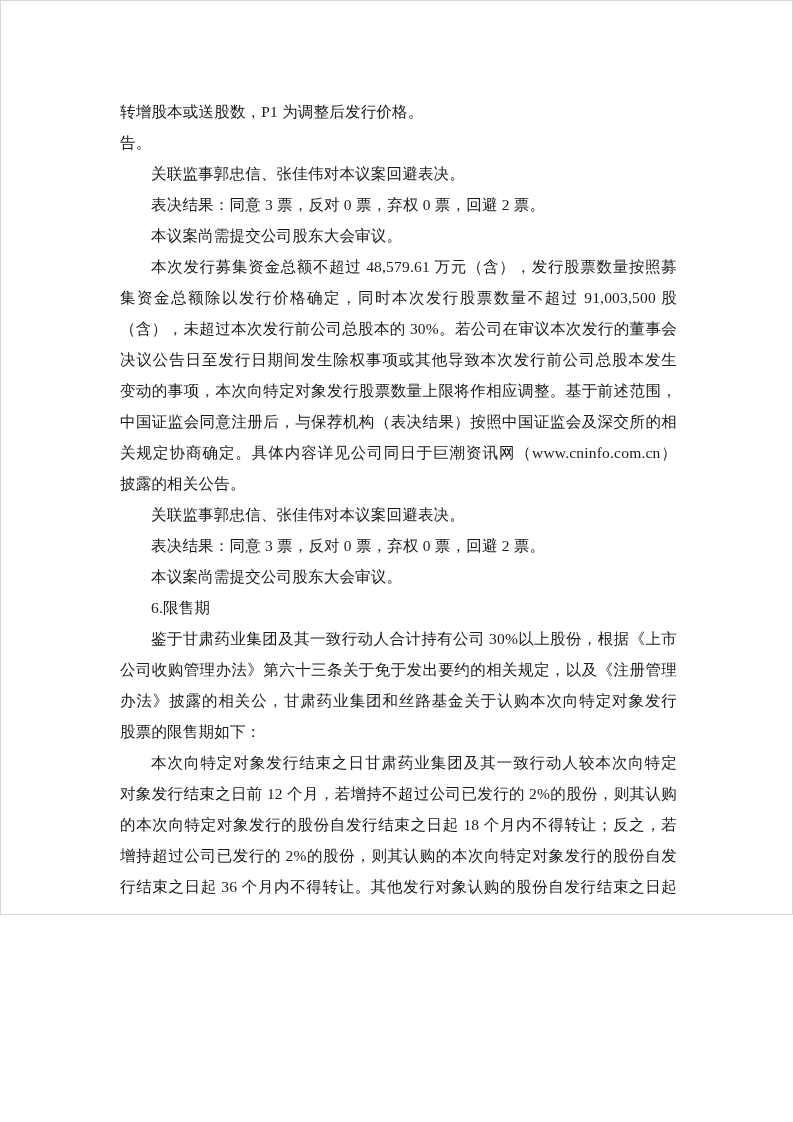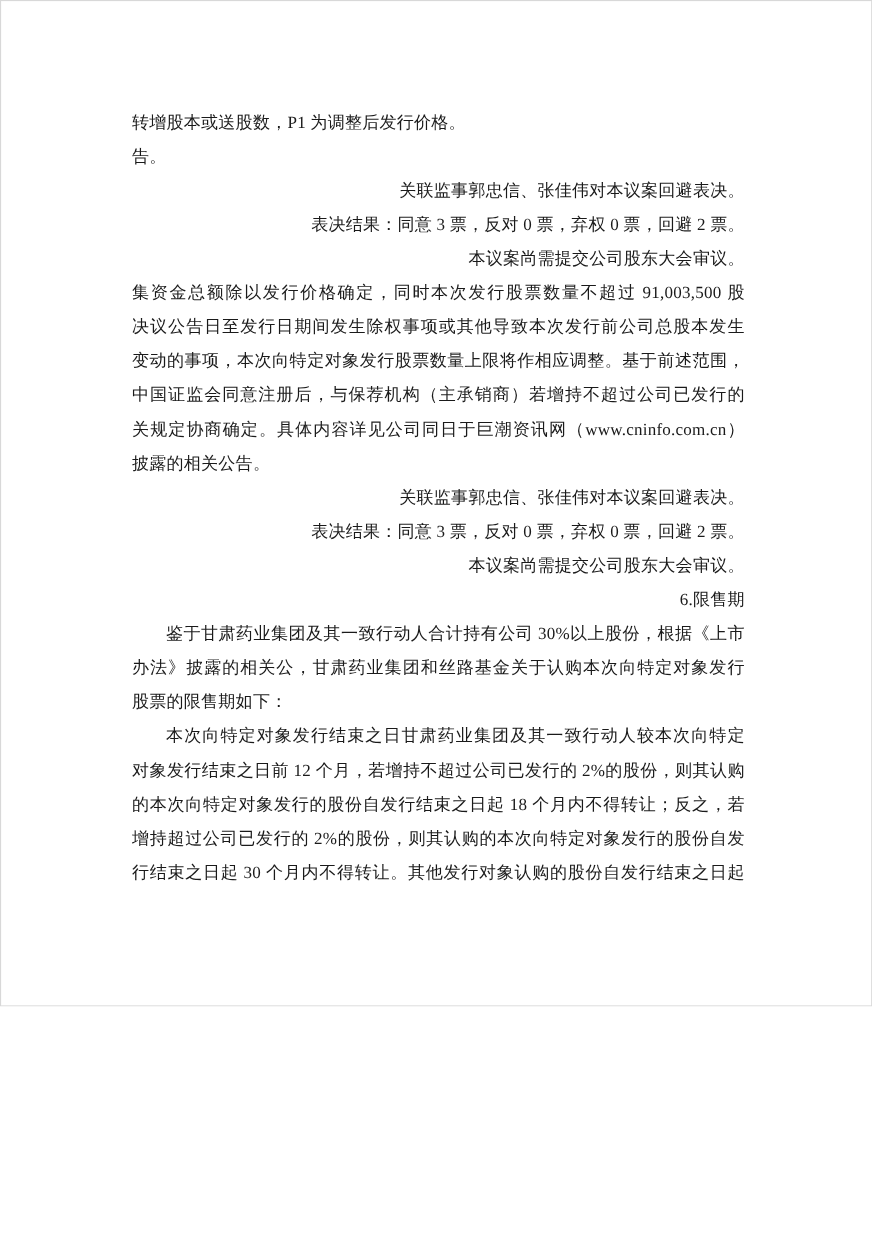--- a/index.html
+++ b/index.html
@@ -40,7 +40,6 @@
   }
   .ln.in {
     text-indent: 31px;
-    text-align: right;
   }
   .footer {
     position: absolute;

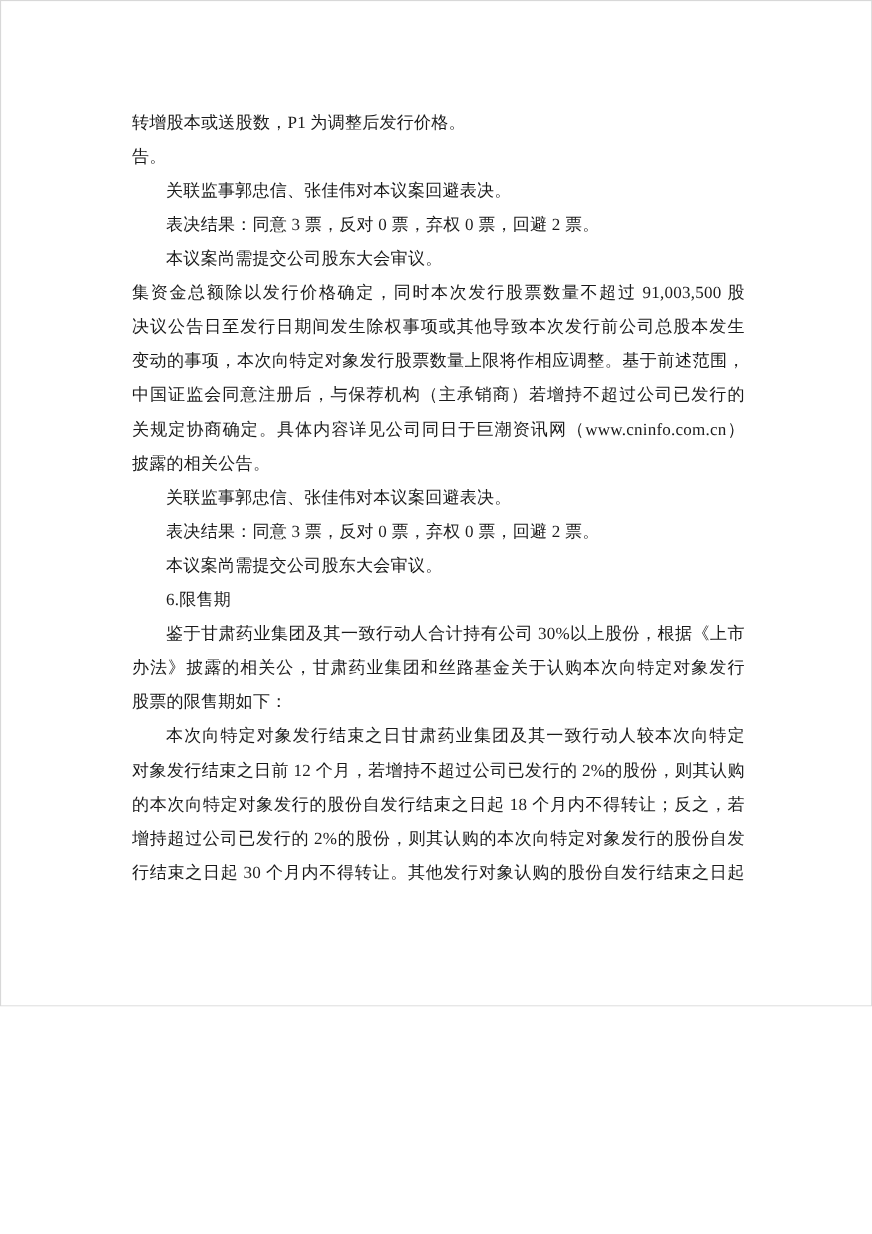--- a/index.html
+++ b/index.html
@@ -62,6 +62,7 @@
     <div class="ln in">关联监事郭忠信、张佳伟对本议案回避表决。</div>
     <div class="ln in">表决结果：同意 3 票，反对 0 票，弃权 0 票，回避 2 票。</div>
     <div class="ln in">本议案尚需提交公司股东大会审议。</div>
+    <div class="ln in jf">本次发行募集资金总额不超过 48,579.61 万元（含），发行股票数量按照募</div>
     <div class="ln jf">集资金总额除以发行价格确定，同时本次发行股票数量不超过 91,003,500 股</div>
     <div class="ln jf">决议公告日至发行日期间发生除权事项或其他导致本次发行前公司总股本发生</div>
     <div class="ln jf">变动的事项，本次向特定对象发行股票数量上限将作相应调整。基于前述范围，</div>

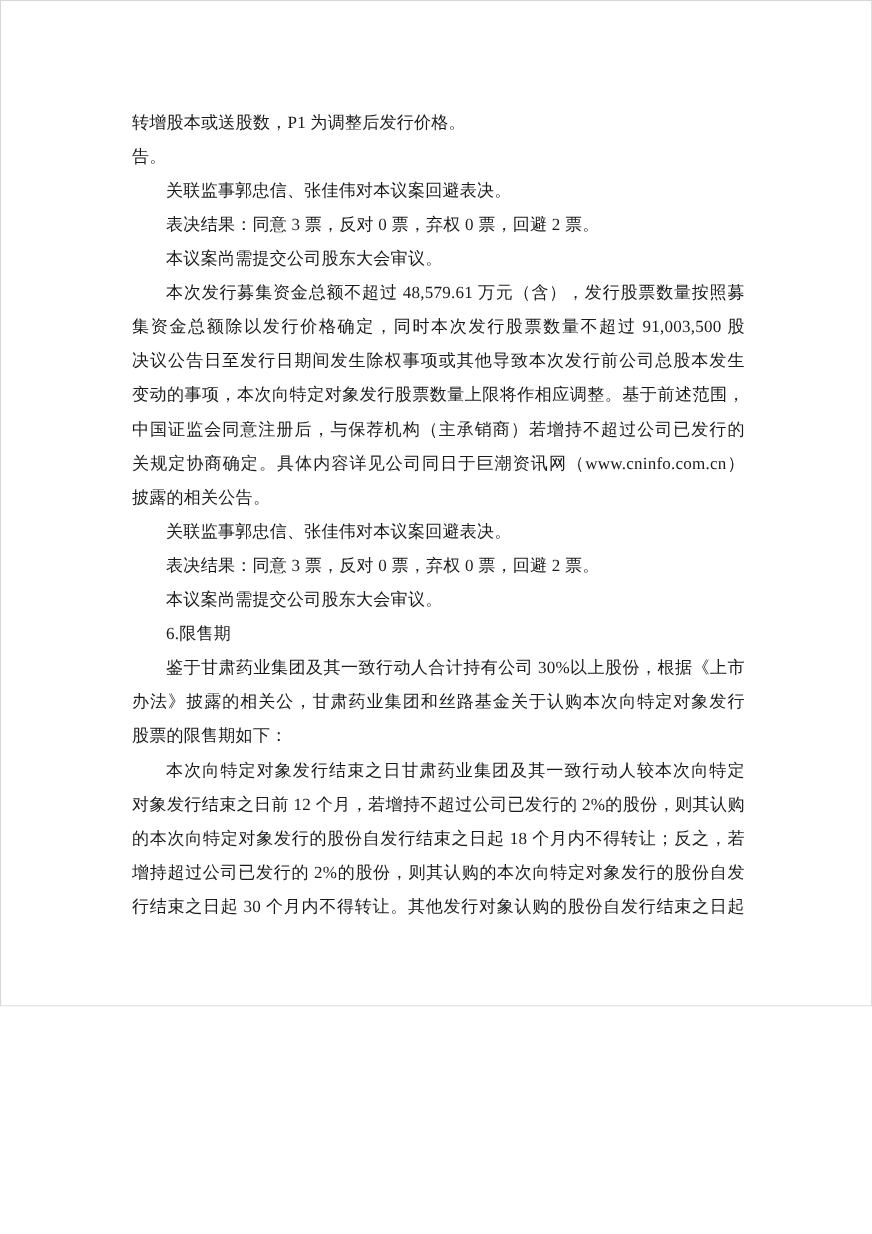--- a/index.html
+++ b/index.html
@@ -64,6 +64,7 @@
     <div class="ln in">本议案尚需提交公司股东大会审议。</div>
     <div class="ln in jf">本次发行募集资金总额不超过 48,579.61 万元（含），发行股票数量按照募</div>
     <div class="ln jf">集资金总额除以发行价格确定，同时本次发行股票数量不超过 91,003,500 股</div>
+    <div class="ln jf">（含），未超过本次发行前公司总股本的 30%。若公司在审议本次发行的董事会</div>
     <div class="ln jf">决议公告日至发行日期间发生除权事项或其他导致本次发行前公司总股本发生</div>
     <div class="ln jf">变动的事项，本次向特定对象发行股票数量上限将作相应调整。基于前述范围，</div>
     <div class="ln jf">中国证监会同意注册后，与保荐机构（主承销商）若增持不超过公司已发行的</div>

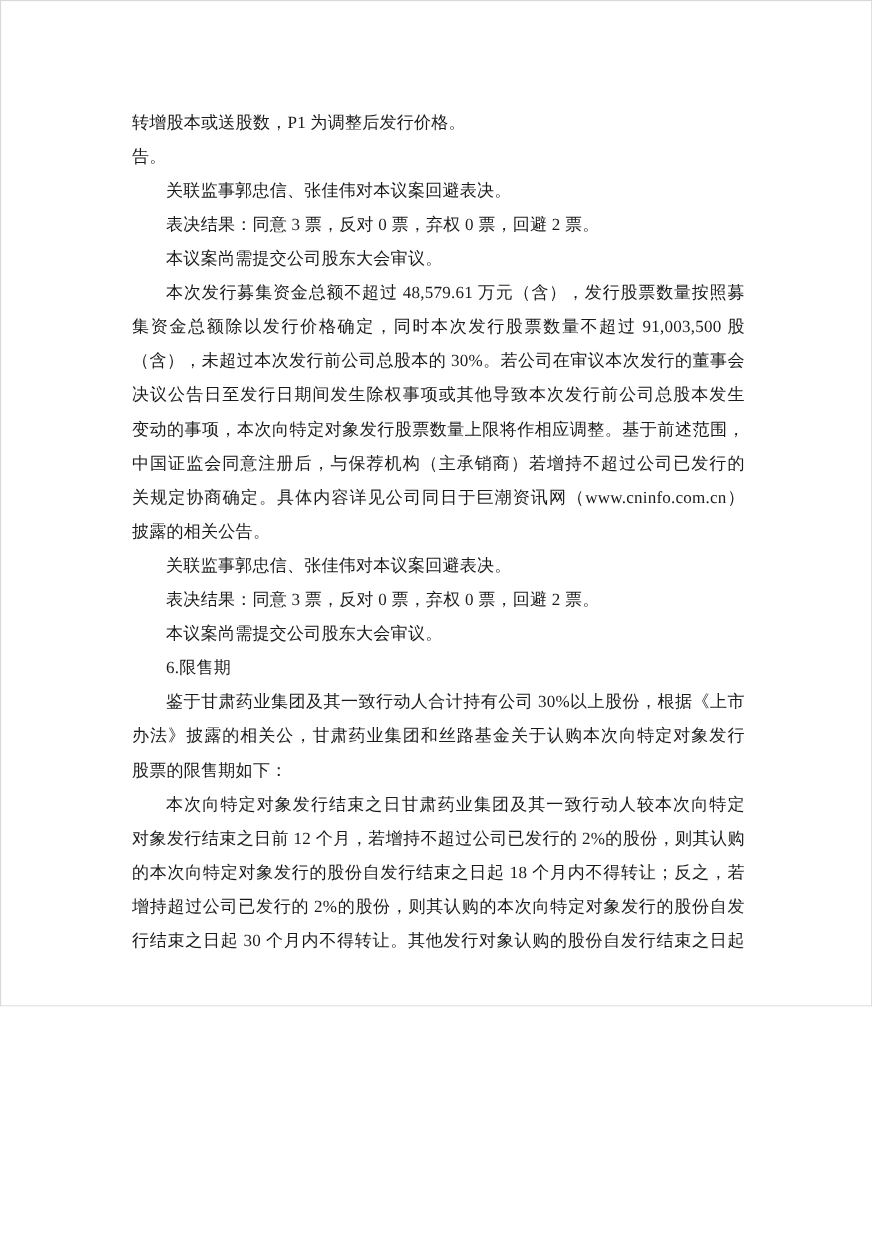--- a/index.html
+++ b/index.html
@@ -67,7 +67,7 @@
     <div class="ln jf">（含），未超过本次发行前公司总股本的 30%。若公司在审议本次发行的董事会</div>
     <div class="ln jf">决议公告日至发行日期间发生除权事项或其他导致本次发行前公司总股本发生</div>
     <div class="ln jf">变动的事项，本次向特定对象发行股票数量上限将作相应调整。基于前述范围，</div>
-    <div class="ln jf">中国证监会同意注册后，与保荐机构（主承销商）若增持不超过公司已发行的</div>
+    <div class="ln jf">中国证监会同意注册后，与保荐机构（表决结果）按照中国证监会及深交所的相</div>
     <div class="ln jf">关规定协商确定。具体内容详见公司同日于巨潮资讯网（www.cninfo.com.cn）</div>
     <div class="ln">披露的相关公告。</div>
     <div class="ln in">关联监事郭忠信、张佳伟对本议案回避表决。</div>

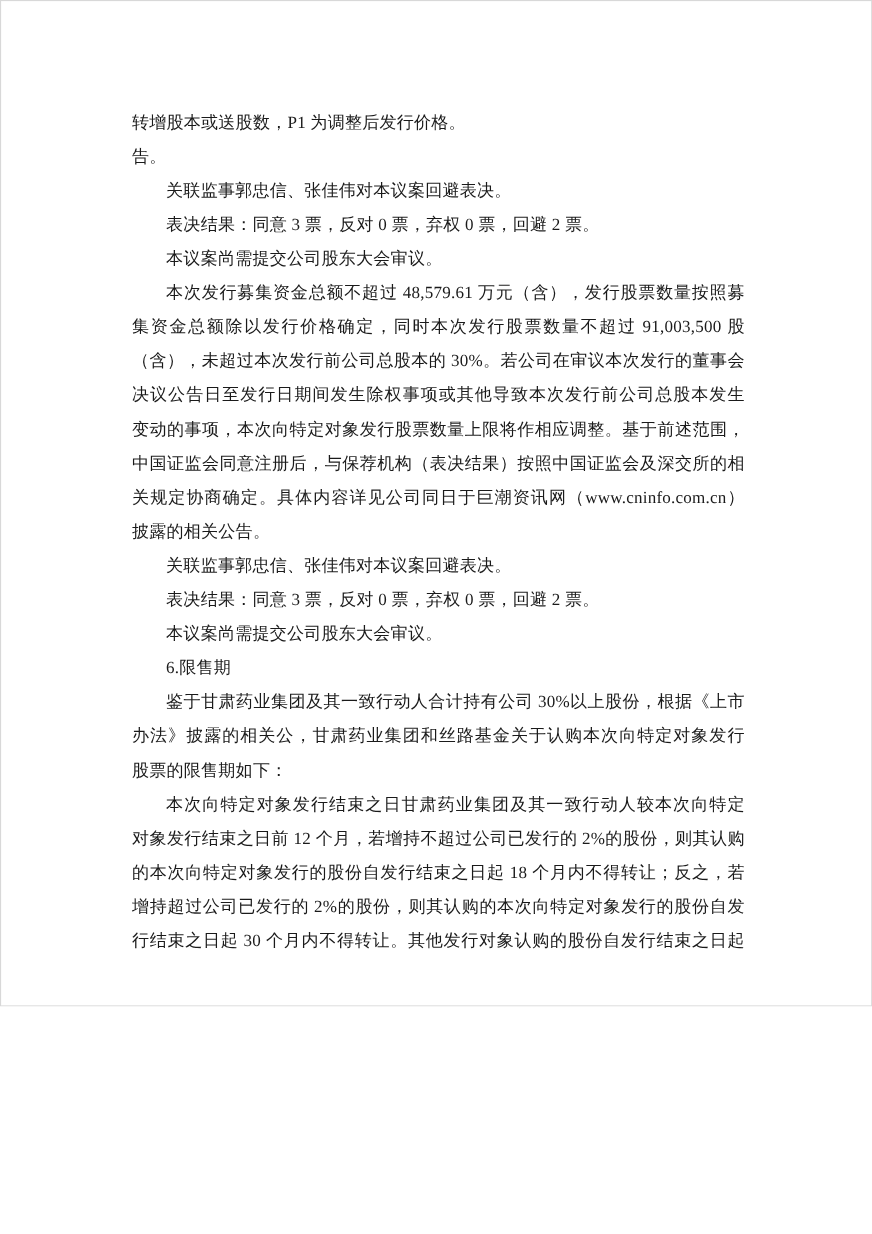--- a/index.html
+++ b/index.html
@@ -75,6 +75,7 @@
     <div class="ln in">本议案尚需提交公司股东大会审议。</div>
     <div class="ln in">6.限售期</div>
     <div class="ln in jf">鉴于甘肃药业集团及其一致行动人合计持有公司 30%以上股份，根据《上市</div>
+    <div class="ln jf">公司收购管理办法》第六十三条关于免于发出要约的相关规定，以及《注册管理</div>
     <div class="ln jf">办法》披露的相关公，甘肃药业集团和丝路基金关于认购本次向特定对象发行</div>
     <div class="ln">股票的限售期如下：</div>
     <div class="ln in jf">本次向特定对象发行结束之日甘肃药业集团及其一致行动人较本次向特定</div>

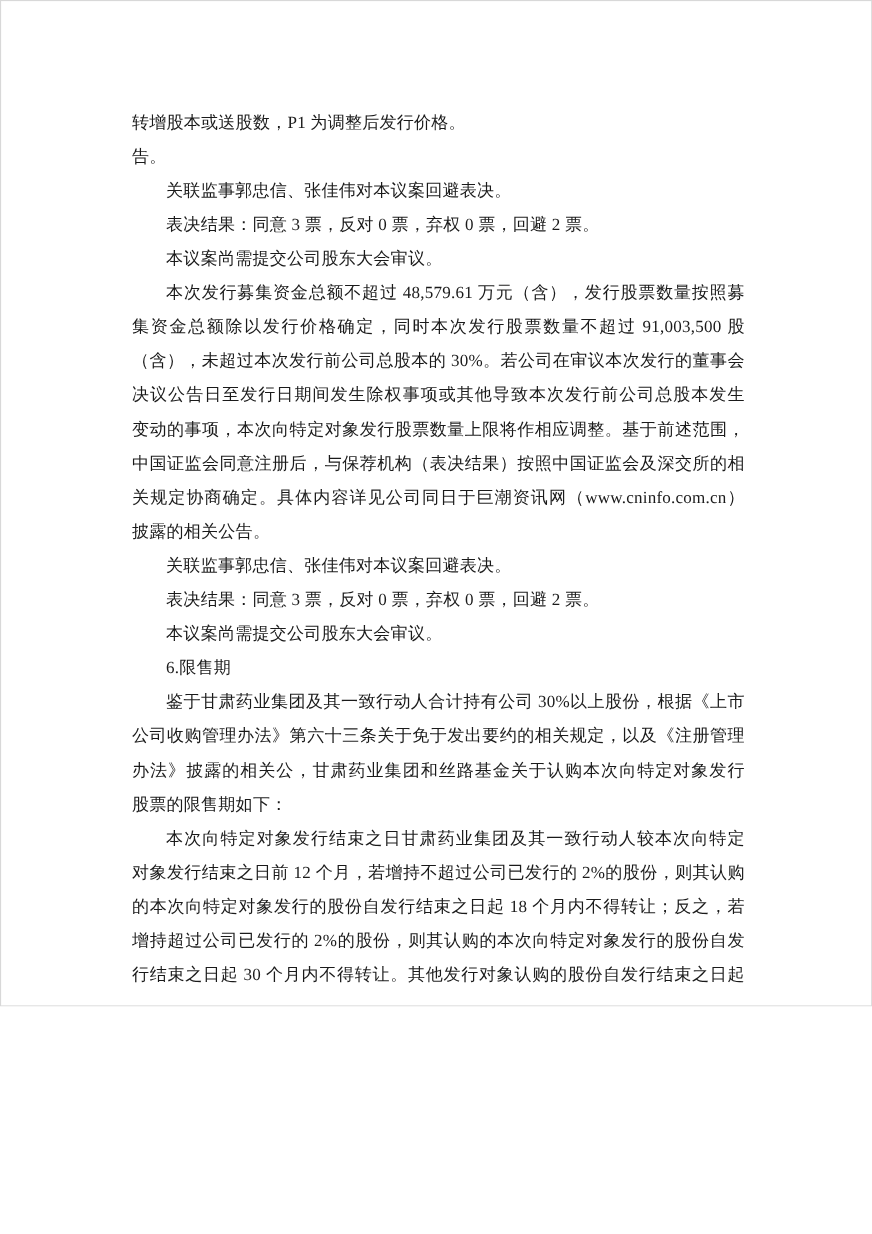--- a/index.html
+++ b/index.html
@@ -82,7 +82,7 @@
     <div class="ln jf">对象发行结束之日前 12 个月，若增持不超过公司已发行的 2%的股份，则其认购</div>
     <div class="ln jf">的本次向特定对象发行的股份自发行结束之日起 18 个月内不得转让；反之，若</div>
     <div class="ln jf">增持超过公司已发行的 2%的股份，则其认购的本次向特定对象发行的股份自发</div>
-    <div class="ln jf">行结束之日起 30 个月内不得转让。其他发行对象认购的股份自发行结束之日起</div>
+    <div class="ln jf">行结束之日起 36 个月内不得转让。其他发行对象认购的股份自发行结束之日起</div>
   </div>
   <div class="footer">4</div>
 </div>

